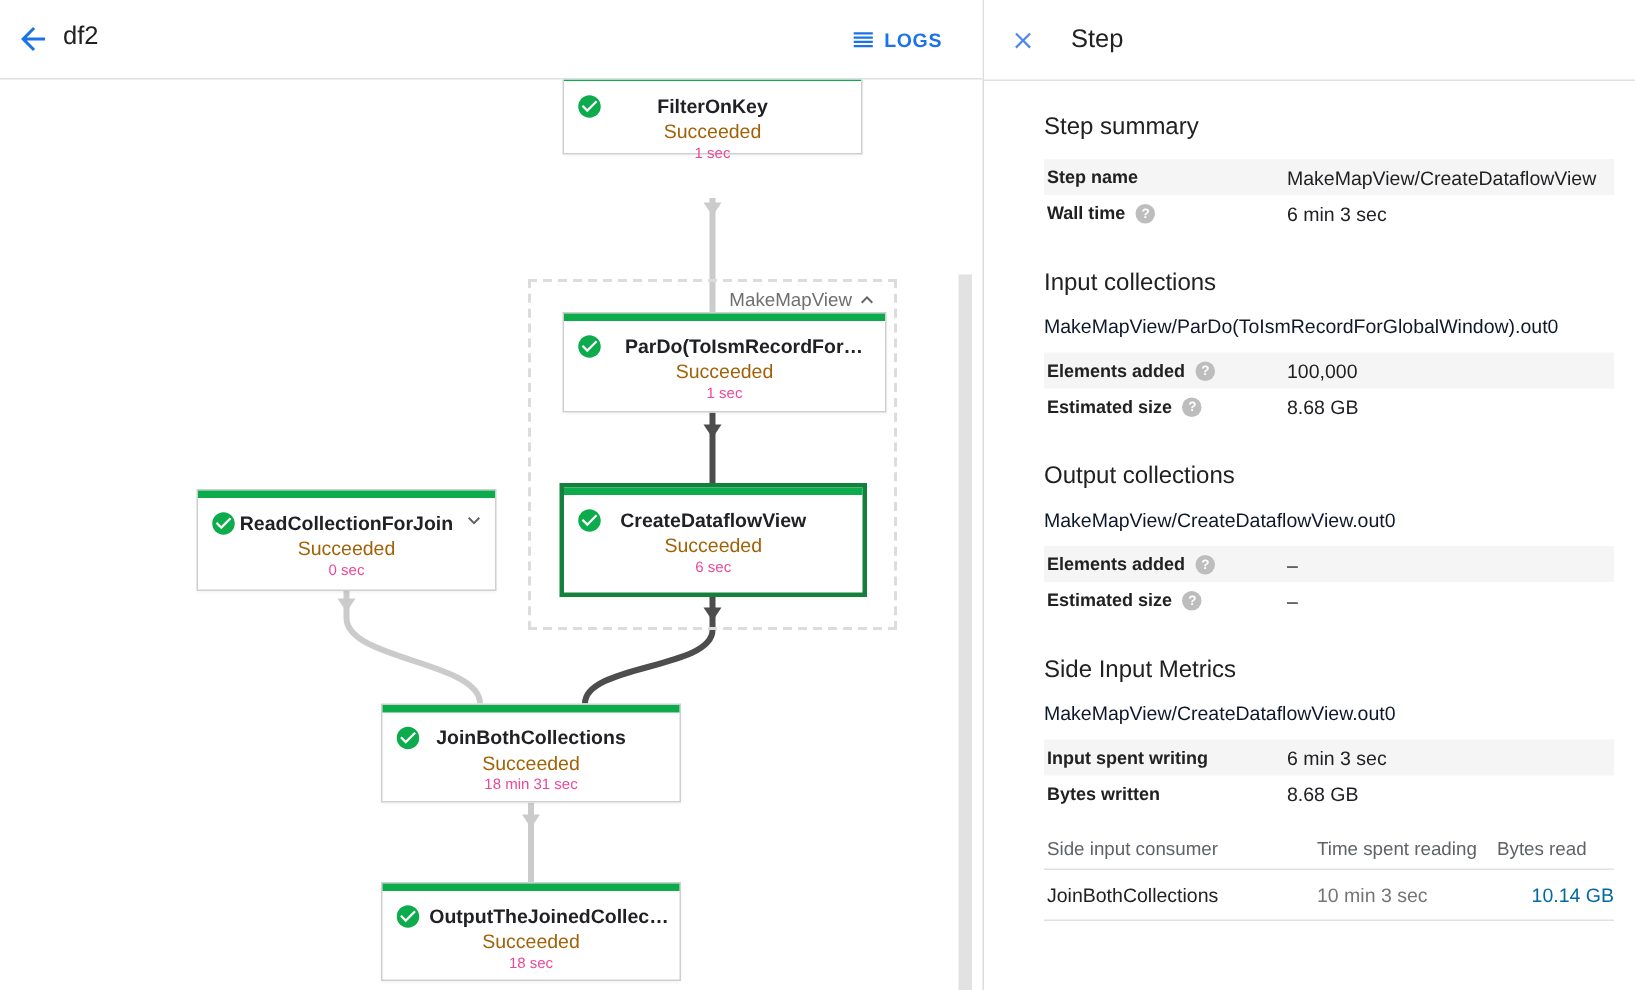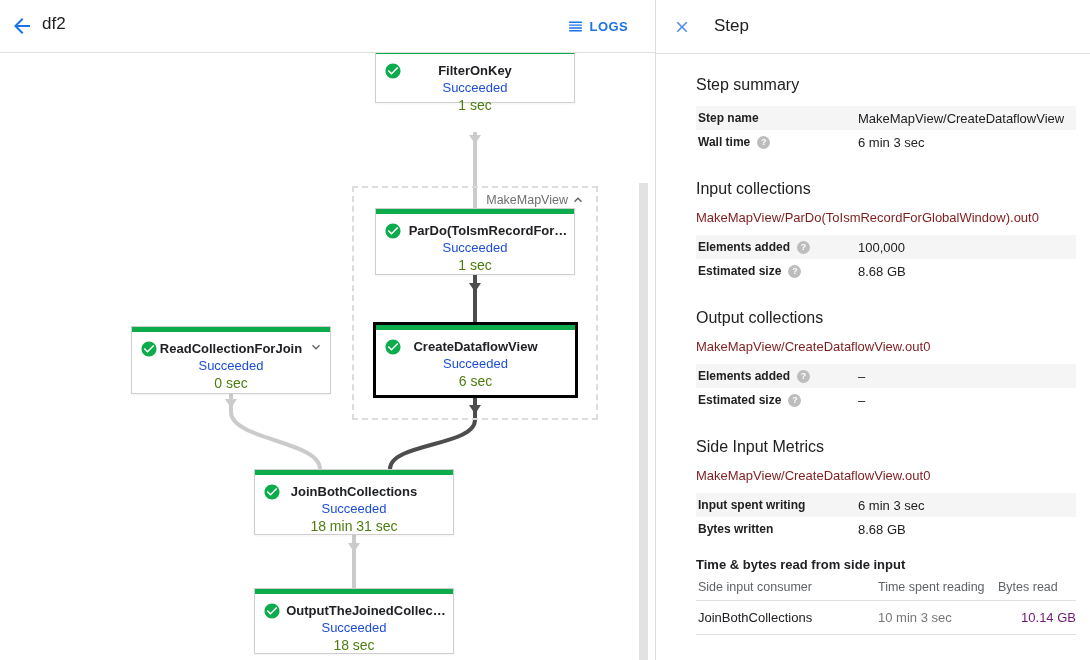--- a/index.html
+++ b/index.html
@@ -32,7 +32,7 @@
   .node .check { position:absolute; left:8px; top:13px; width:18px; height:18px; }
   .node .title { margin-top:14px; font-size:13px; font-weight:bold; color:#202124;
     white-space:nowrap; overflow:hidden; }
-  .node .status { margin-top:2px; font-size:13px; color:#1d4ed8; }
+  .node .status { margin-top:2px; font-size:13px; color:#a16207; }
   .node .time { margin-top:2px; font-size:14px; color:#4d7c0f; }
   .node .exp { position:absolute; right:6px; top:12px; width:16px; height:16px; cursor:pointer; }
   .node.selected { border:3px solid #000000; }

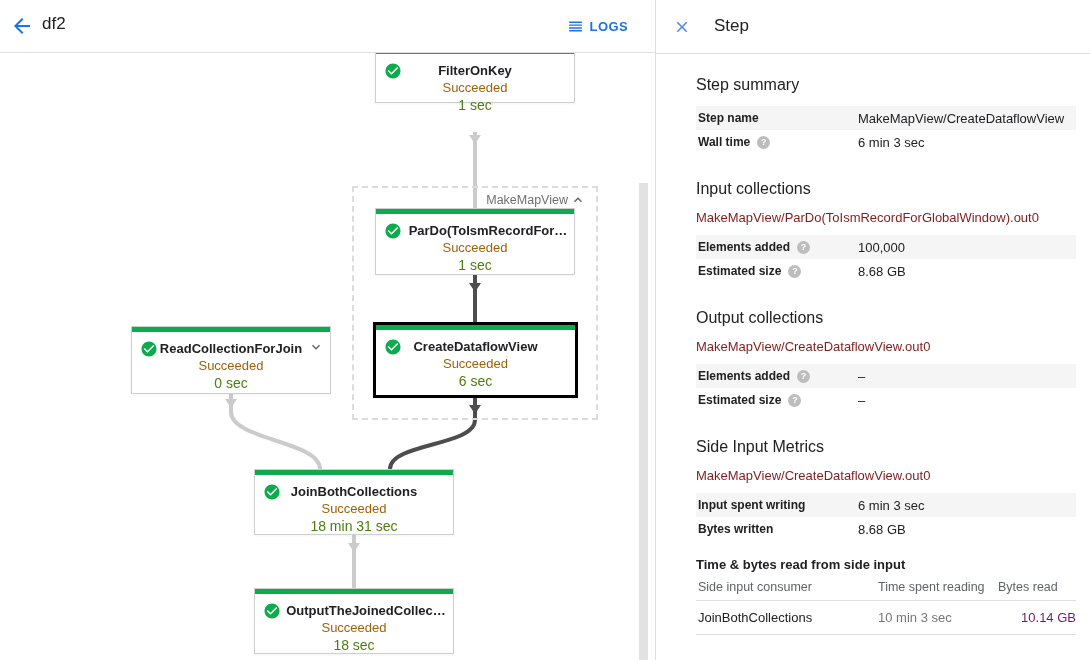--- a/index.html
+++ b/index.html
@@ -33,7 +33,7 @@
   .node .title { margin-top:14px; font-size:13px; font-weight:bold; color:#202124;
     white-space:nowrap; overflow:hidden; }
   .node .status { margin-top:2px; font-size:13px; color:#a16207; }
-  .node .time { margin-top:2px; font-size:14px; color:#4d7c0f; }
+  .node .time { margin-top:2px; font-size:10px; color:#ec4899; }
   .node .exp { position:absolute; right:6px; top:12px; width:16px; height:16px; cursor:pointer; }
   .node.selected { border:3px solid #000000; }
 

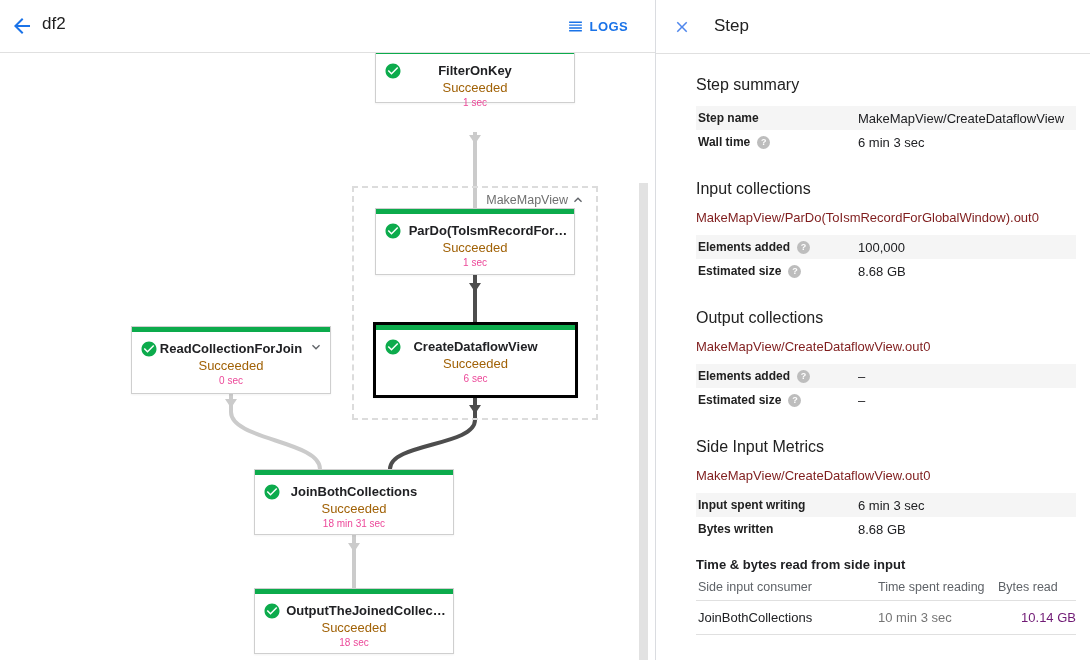--- a/index.html
+++ b/index.html
@@ -49,7 +49,7 @@
   #detail-body { padding:22px 14px 0 40px; }
 
   .section-heading { font-size:16px; font-weight:400; color:#212121; margin-bottom:12px; }
-  .collection-name { font-size:13px; color:#7f1d1d; margin-bottom:10px; }
+  .collection-name { font-size:13px; color:#0f172a; margin-bottom:10px; }
   .section { margin-bottom:26px; }
 
   .kv-row { display:flex; align-items:center; min-height:24px; padding:0 0 0 2px;text-align:right; }

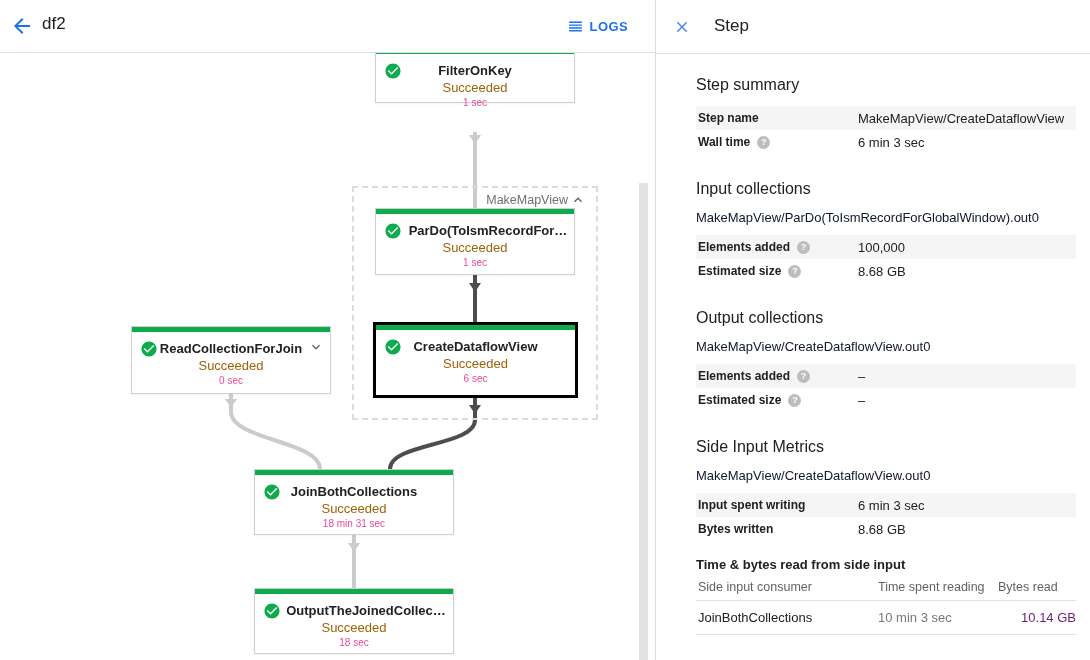--- a/index.html
+++ b/index.html
@@ -110,7 +110,7 @@
       <div class="time">1 sec</div>
     </div>
 
-    <div class="node" style="left:375px; top:208px; width:200px; height:67px;">
+    <div class="node" style="left:375px; top:208px; width:216px; height:67px;">
       <div class="bar"></div>
       <svg class="check" viewBox="0 0 24 24">
           <path fill="#0cab4c" d="M12 2C6.48 2 2 6.48 2 12s4.48 10 10 10 10-4.48 10-10S17.52 2 12 2zm-2 15l-5-5 1.41-1.41L10 14.17l7.59-7.59L19 8l-9 9z"></path>

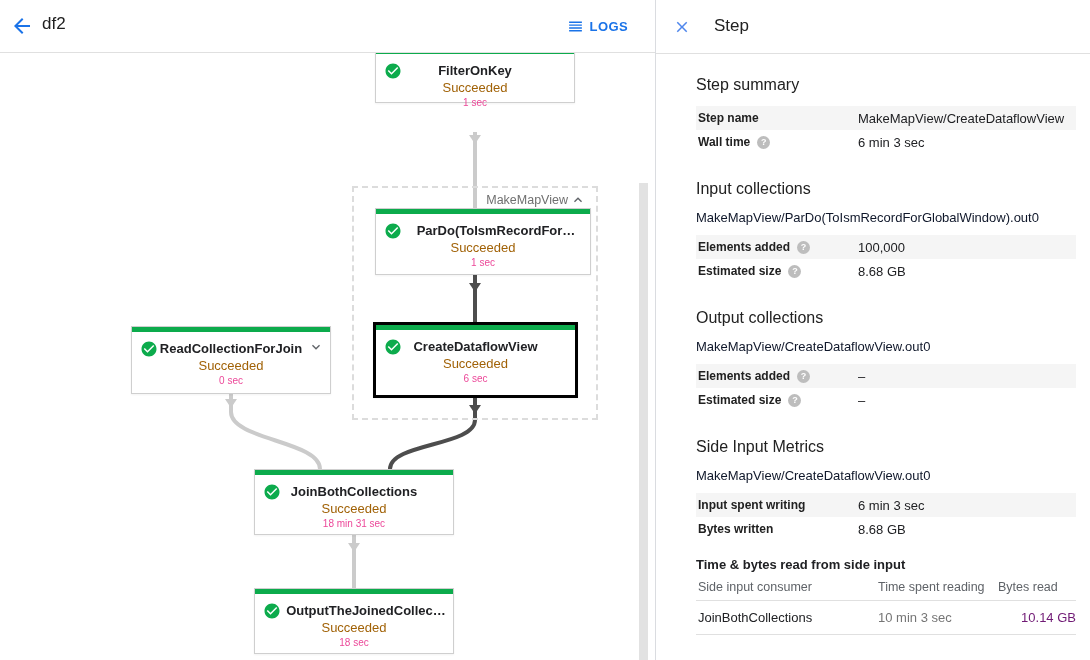--- a/index.html
+++ b/index.html
@@ -35,7 +35,7 @@
   .node .status { margin-top:2px; font-size:13px; color:#a16207; }
   .node .time { margin-top:2px; font-size:10px; color:#ec4899; }
   .node .exp { position:absolute; right:6px; top:12px; width:16px; height:16px; cursor:pointer; }
-  .node.selected { border:3px solid #000000; }
+  .node.selected { border:3px solid #15803d; }
 
   #graph-scrollbar { position:absolute; left:639px; top:183px; width:9px; height:477px;
     background:#e2e2e2; z-index:4; cursor:pointer; }

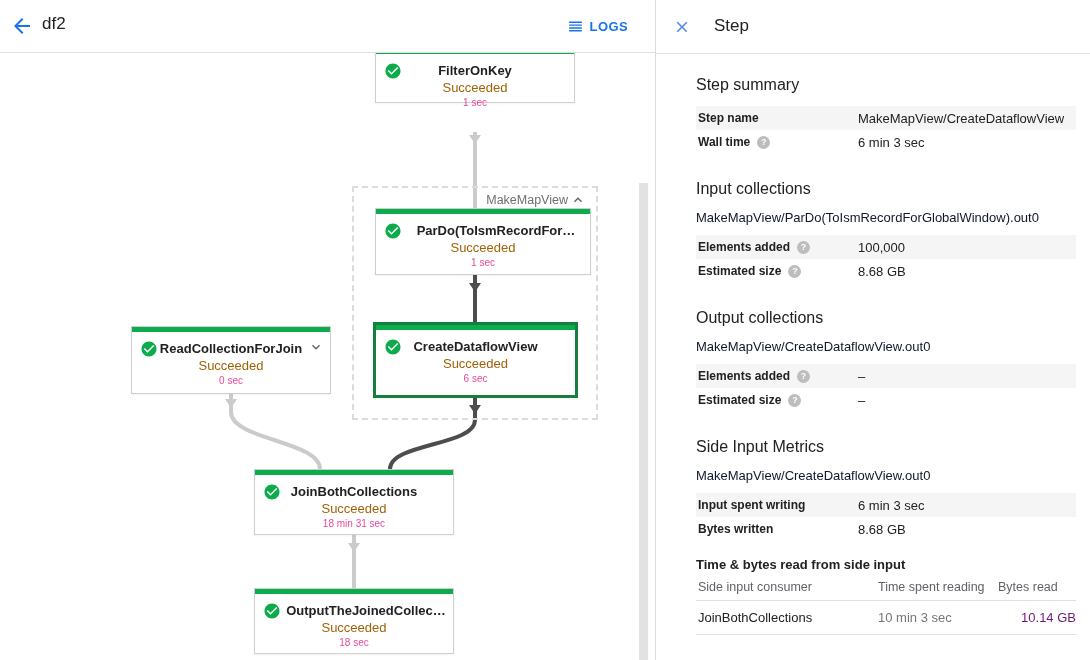--- a/index.html
+++ b/index.html
@@ -270,7 +270,6 @@
       </div>
 
       <div class="section">
-        <div class="table-heading">Time &amp; bytes read from side input</div>
         <table class="side-table">
           <thead>
             <tr>

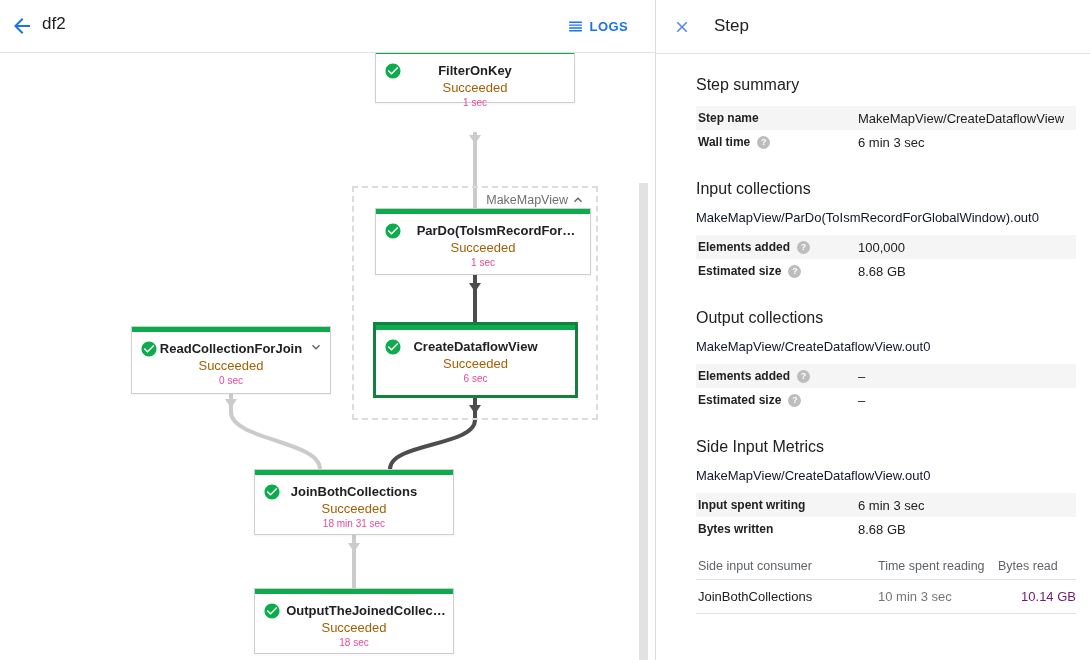--- a/index.html
+++ b/index.html
@@ -67,7 +67,7 @@
     padding:2px 0 6px 2px; border-bottom:1px solid #e0e0e0; }
   table.side-table td { font-size:13px; padding:9px 0 9px 2px; border-bottom:1px solid #e0e0e0; }
   td.c1 { color:#202124; } td.c2, th.h2 { color:#757575; }
-  th.h3, td.c3 { text-align:right; padding-right:2px; color:#701a75; }
+  th.h3, td.c3 { text-align:right; padding-right:2px; color:#0369a1; }
   th.h2 { width:120px; } th.h3 { width:80px; }
 </style>
 </head>

